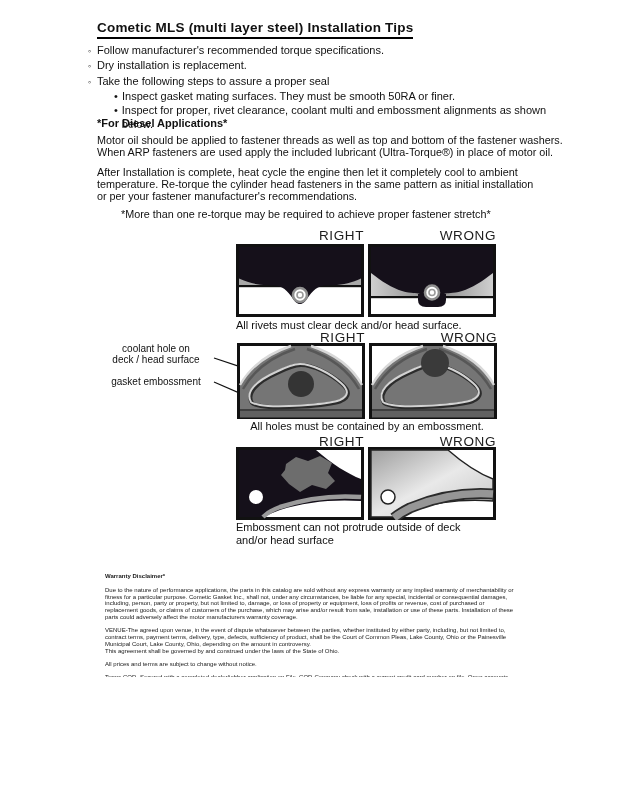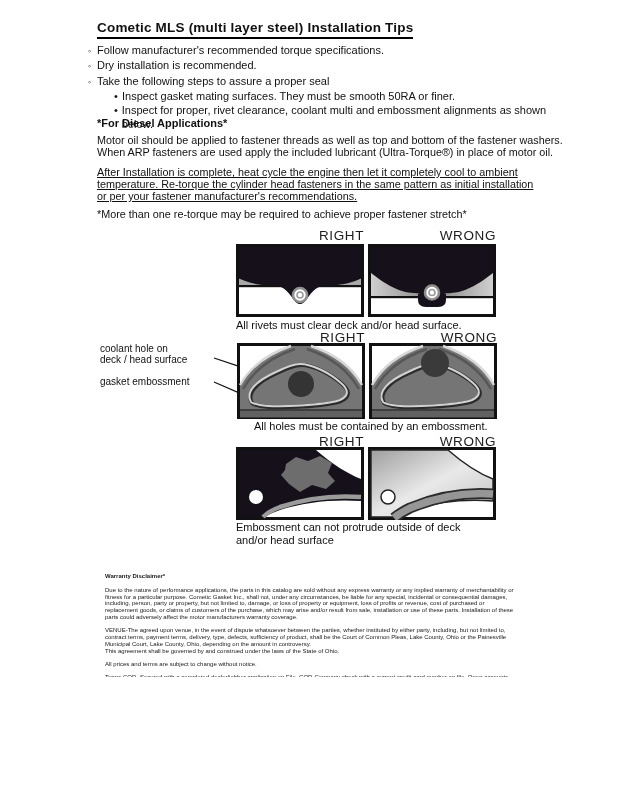--- a/index.html
+++ b/index.html
@@ -52,7 +52,7 @@
     </div>
     <div class="row">
       <span class="m-open">◦</span>
-      <span>Dry installation is recommended.</span>
+      <span>Dry installation is replacement.</span>
     </div>
     <div class="row">
       <span class="m-open">◦</span>

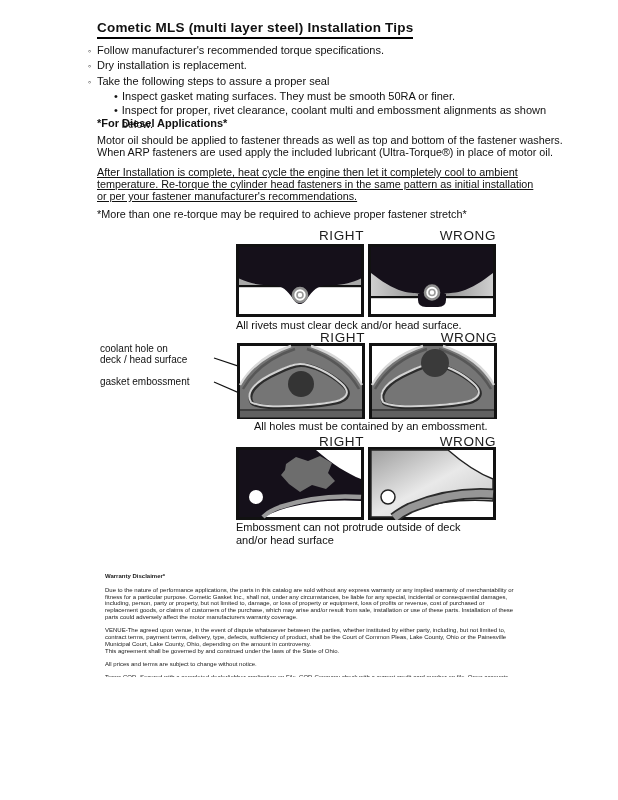--- a/index.html
+++ b/index.html
@@ -71,7 +71,7 @@
   <div class="diesel-heading">*For Diesel Applications*</div>
   <div class="body-para pre" style="top:134px;">Motor oil should be applied to fastener threads as well as top and bottom of the fastener washers.
 When ARP fasteners are used apply the included lubricant (Ultra-Torque®) in place of motor oil.</div>
-  <div class="body-para pre" style="top:166px;text-decoration:underline;">After Installation is complete, heat cycle the engine then let it completely cool to ambient
+  <div class="body-para pre" style="top:166px;">After Installation is complete, heat cycle the engine then let it completely cool to ambient
 temperature. Re-torque the cylinder head fasteners in the same pattern as initial installation
 or per your fastener manufacturer's recommendations.</div>
   <div class="body-para" style="top:208px;">*More than one re-torque may be required to achieve proper fastener stretch*</div>

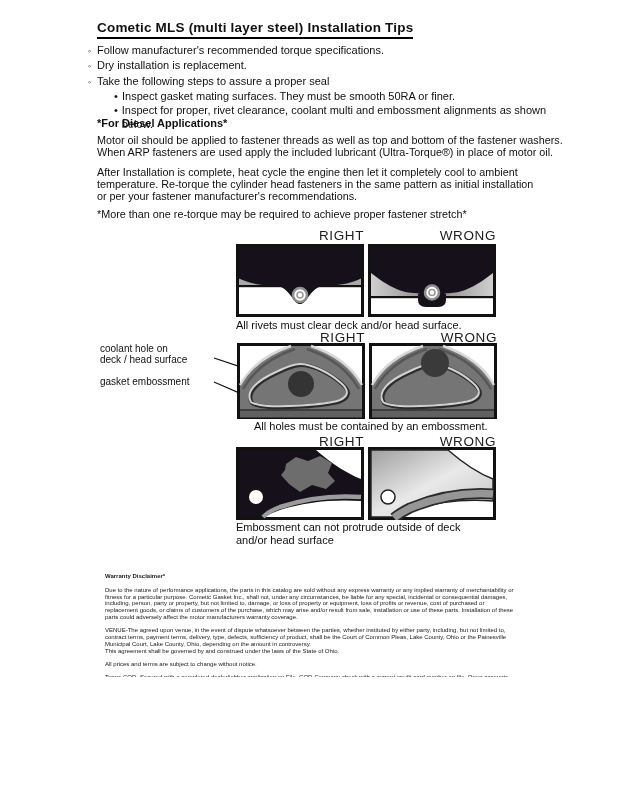--- a/index.html
+++ b/index.html
@@ -74,7 +74,7 @@
   <div class="body-para pre" style="top:166px;">After Installation is complete, heat cycle the engine then let it completely cool to ambient
 temperature. Re-torque the cylinder head fasteners in the same pattern as initial installation
 or per your fastener manufacturer's recommendations.</div>
-  <div class="body-para" style="top:208px;">*More than one re-torque may be required to achieve proper fastener stretch*</div>
+  <div class="body-para" style="top:208px;margin-left:24px;">*More than one re-torque may be required to achieve proper fastener stretch*</div>
 
   <div class="dg-label" style="left:236px; top:228px;">RIGHT</div>
   <div class="dg-label" style="left:368px; top:228px;">WRONG</div>

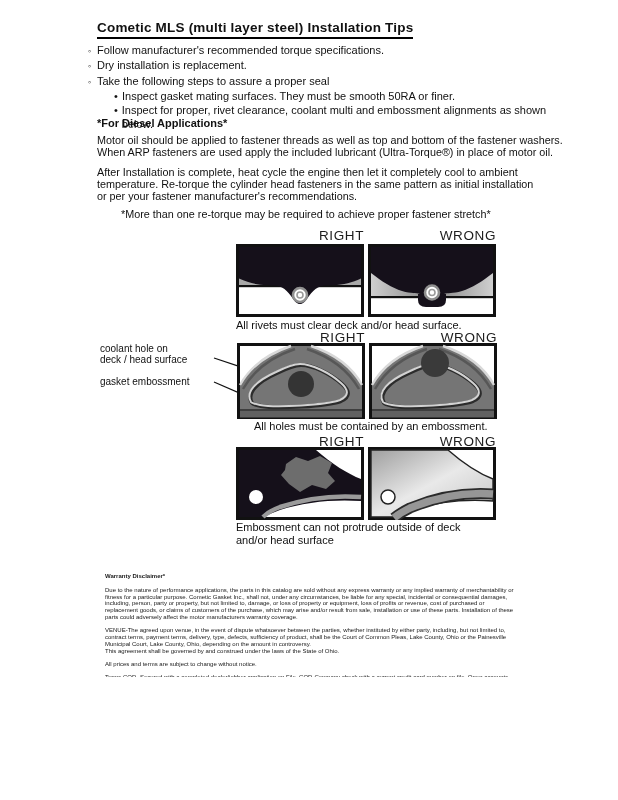--- a/index.html
+++ b/index.html
@@ -29,7 +29,7 @@
   .panel svg { display:block; width:128px; }
   .caption { position:absolute; font-size:11px; line-height:12.5px; color:#111; }
 
-  .annot { position:absolute; font-size:10px; line-height:11.3px; text-align:left; color:#111; }
+  .annot { position:absolute; font-size:10px; line-height:11.3px; text-align:center; color:#111; }
   .annot-lines { position:absolute; }
 
   .legal { position:absolute; left:105px; top:573px; width:414px; font-size:6px; line-height:6.8px; color:#1a1a1a; }

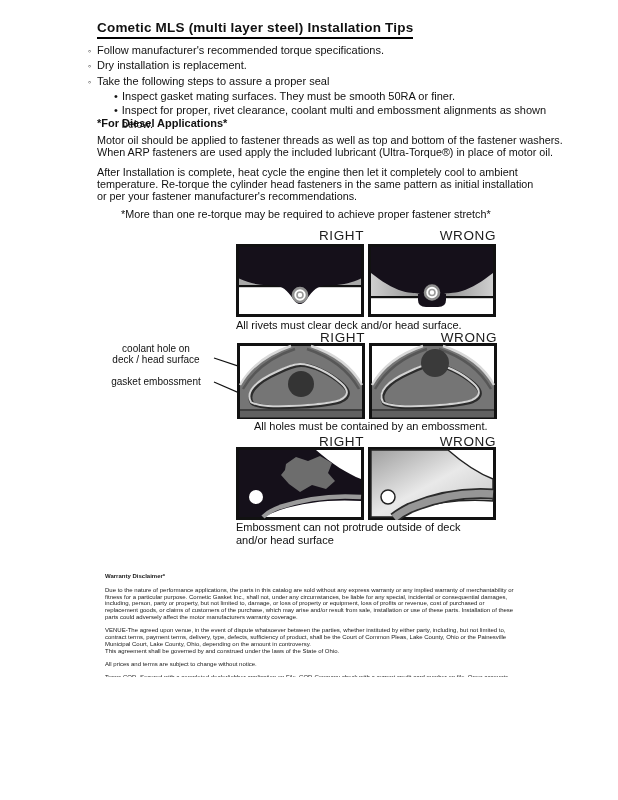--- a/index.html
+++ b/index.html
@@ -161,7 +161,7 @@
     </svg>
   </div>
 
-  <div class="caption" style="left:254px; top:420px; width:260px; ">All holes must be contained by an embossment.</div>
+  <div class="caption" style="left:237px; top:420px; width:260px; text-align:center;">All holes must be contained by an embossment.</div>
 
   <div class="dg-label" style="left:236px; top:434px;">RIGHT</div>
   <div class="dg-label" style="left:368px; top:434px;">WRONG</div>

